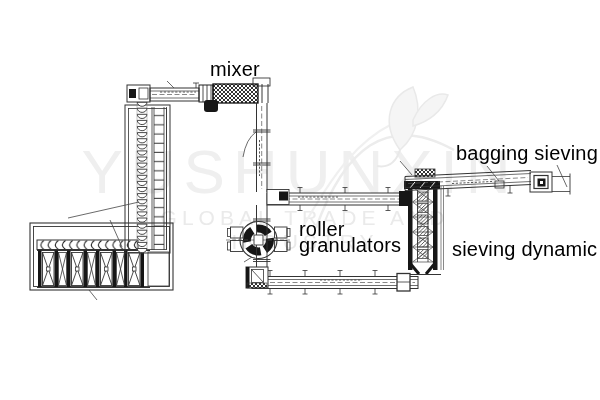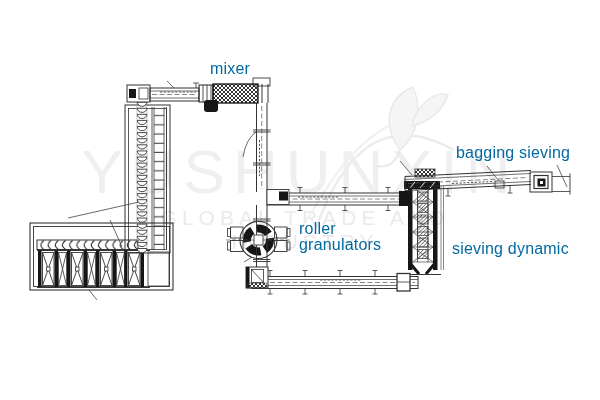--- a/index.html
+++ b/index.html
@@ -5,7 +5,7 @@
   html,body{margin:0;padding:0;background:#fff;}
   #canvas{position:relative;width:600px;height:400px;background:#ffffff;overflow:hidden;
           font-family:"Liberation Sans",sans-serif;}
-  .lbl{position:absolute;font-size:16px;color:#0369a1;letter-spacing:.2px;white-space:nowrap;line-height:16px;}
+  .lbl{position:absolute;font-size:20px;color:#000000;letter-spacing:.2px;white-space:nowrap;line-height:16px;}
   .lbl span{display:block;}
   .wm-brand{position:absolute;left:45px;top:136px;width:510px;text-align:center;
             font-size:62px;letter-spacing:8px;color:#efefef;font-weight:400;}

